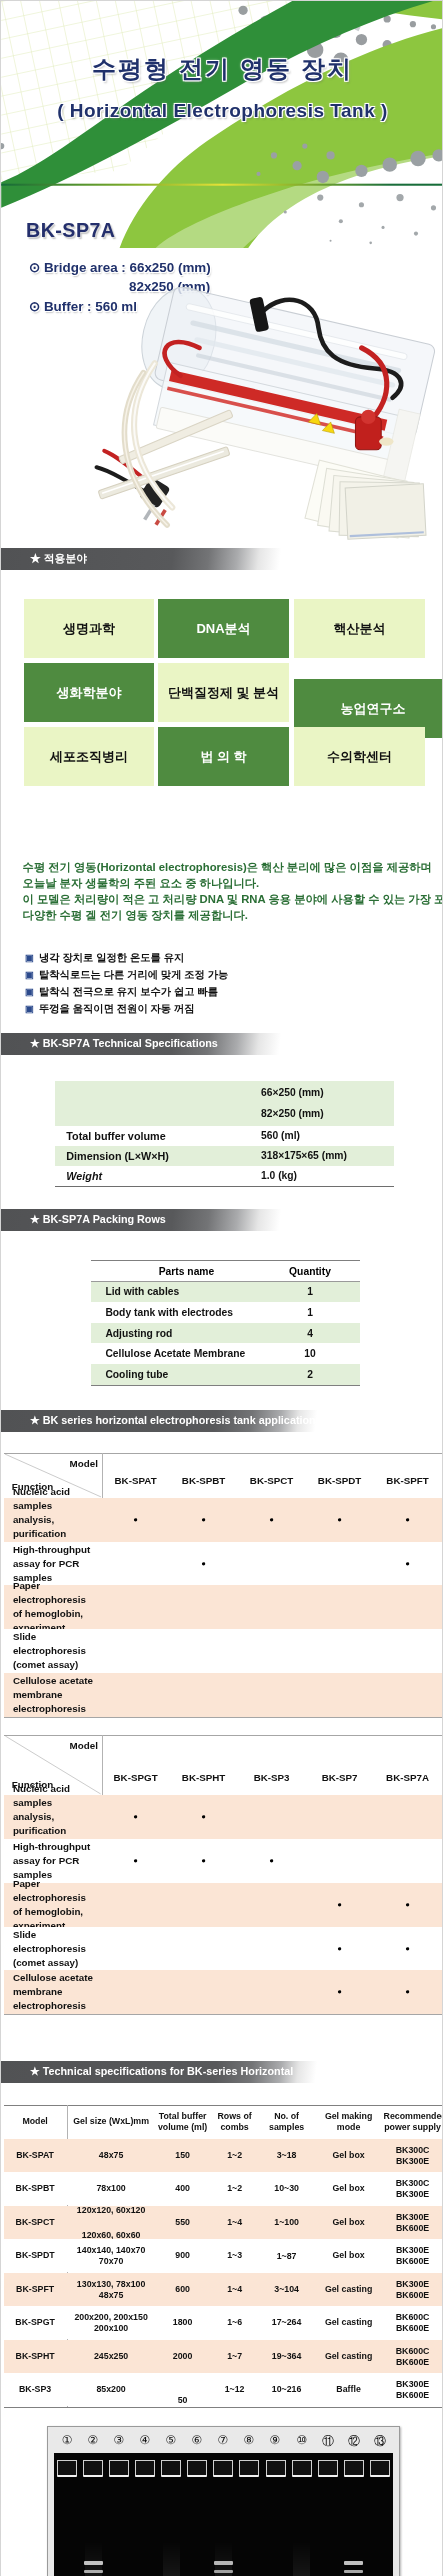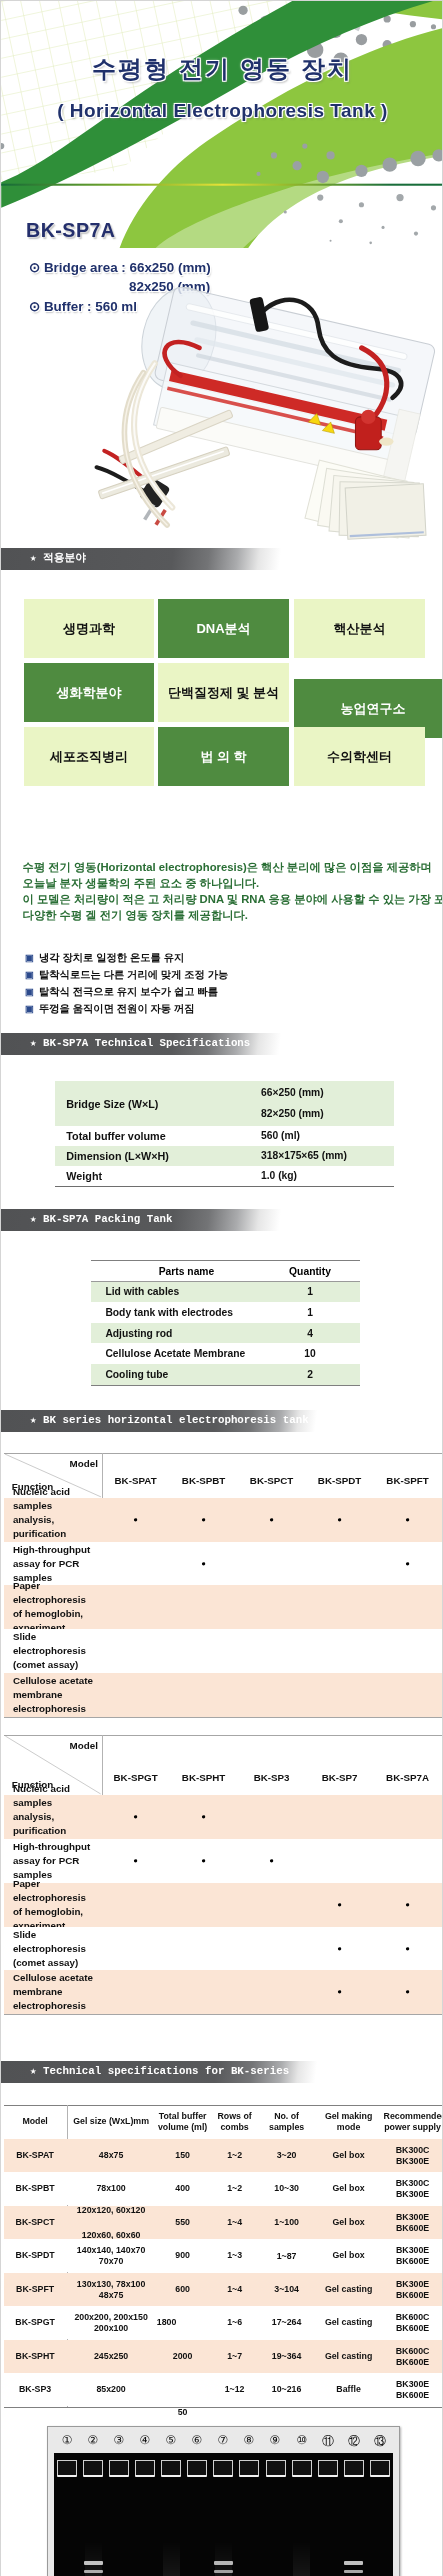--- a/index.html
+++ b/index.html
@@ -19,7 +19,7 @@
   
   .secbar{position:absolute;left:0;width:357px;height:21.6px;line-height:21.6px;color:#fff;font-size:10.8px;font-weight:bold;
           padding-left:29px;box-sizing:border-box;
-          background:linear-gradient(97deg,#515254 0%,#58595b 48%,#737476 58%,#aaabad 66%,#e6e6e6 72%,#ffffff 78%);font-family:Liberation Mono, monospace;}
+          background:linear-gradient(97deg,#515254 0%,#58595b 48%,#737476 58%,#aaabad 66%,#e6e6e6 72%,#ffffff 78%);}
   .secbar.wide{background:linear-gradient(97deg,#515254 0%,#58595b 60%,#737476 70%,#aaabad 78%,#e6e6e6 83%,#ffffff 88%);}
   
   .gcell{position:absolute;display:flex;align-items:center;justify-content:center;

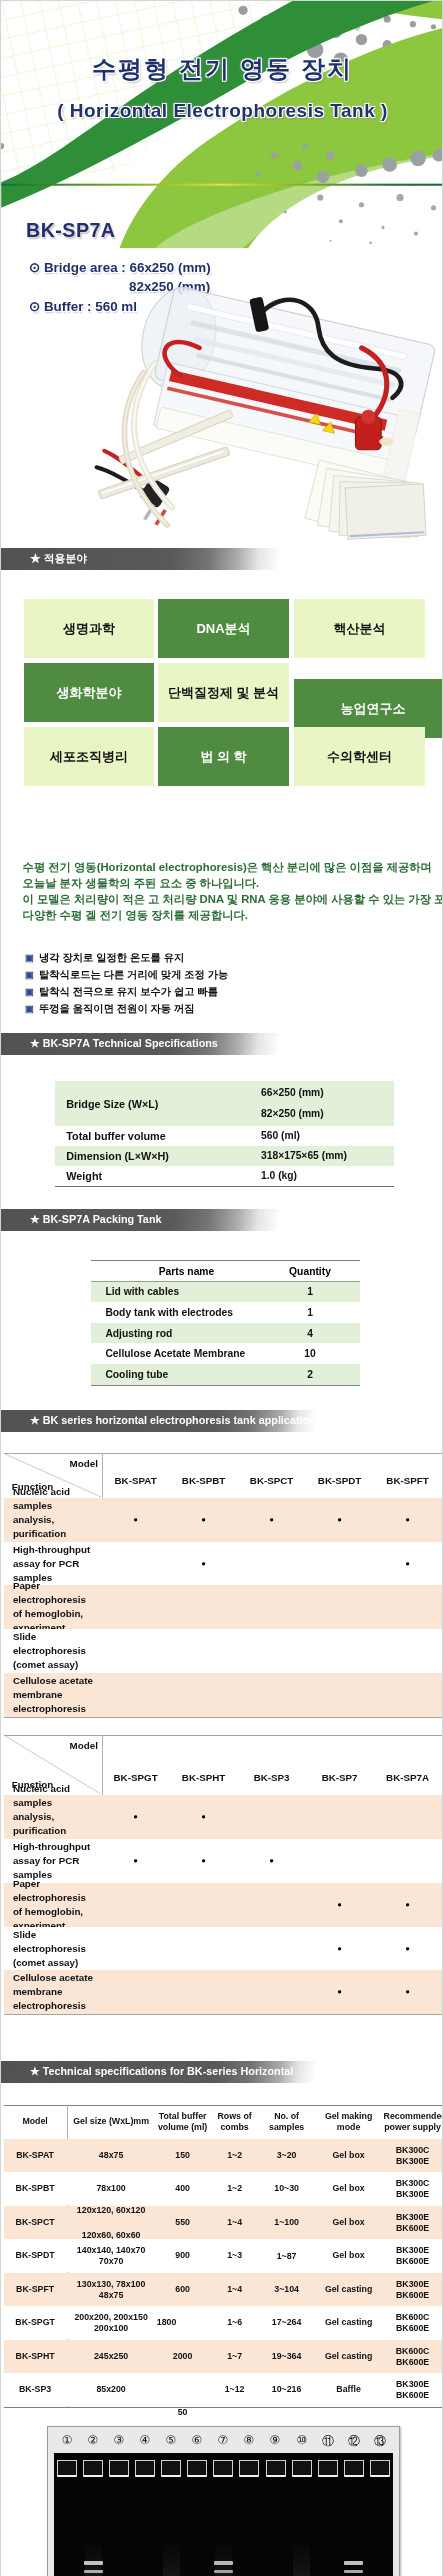--- a/index.html
+++ b/index.html
@@ -259,7 +259,6 @@
   <div id="spec-table" class="abs" style="left:54px;top:1080px;width:339px;">
       <div class="hline" style="left: 0px; top: 0px; width: 339px; height: 0.5px; background: rgb(154, 154, 154);"></div>
       <div class="spec-row" style="top: 0px; height: 45px; background: rgb(226, 239, 217);">
-        <div class="spec-label" style="height: 45px;">Bridge Size (W×L)</div>
         <div class="spec-vals">
           <div class="spec-val">66×250 (mm)</div>
           <div class="spec-val">82×250 (mm)</div>

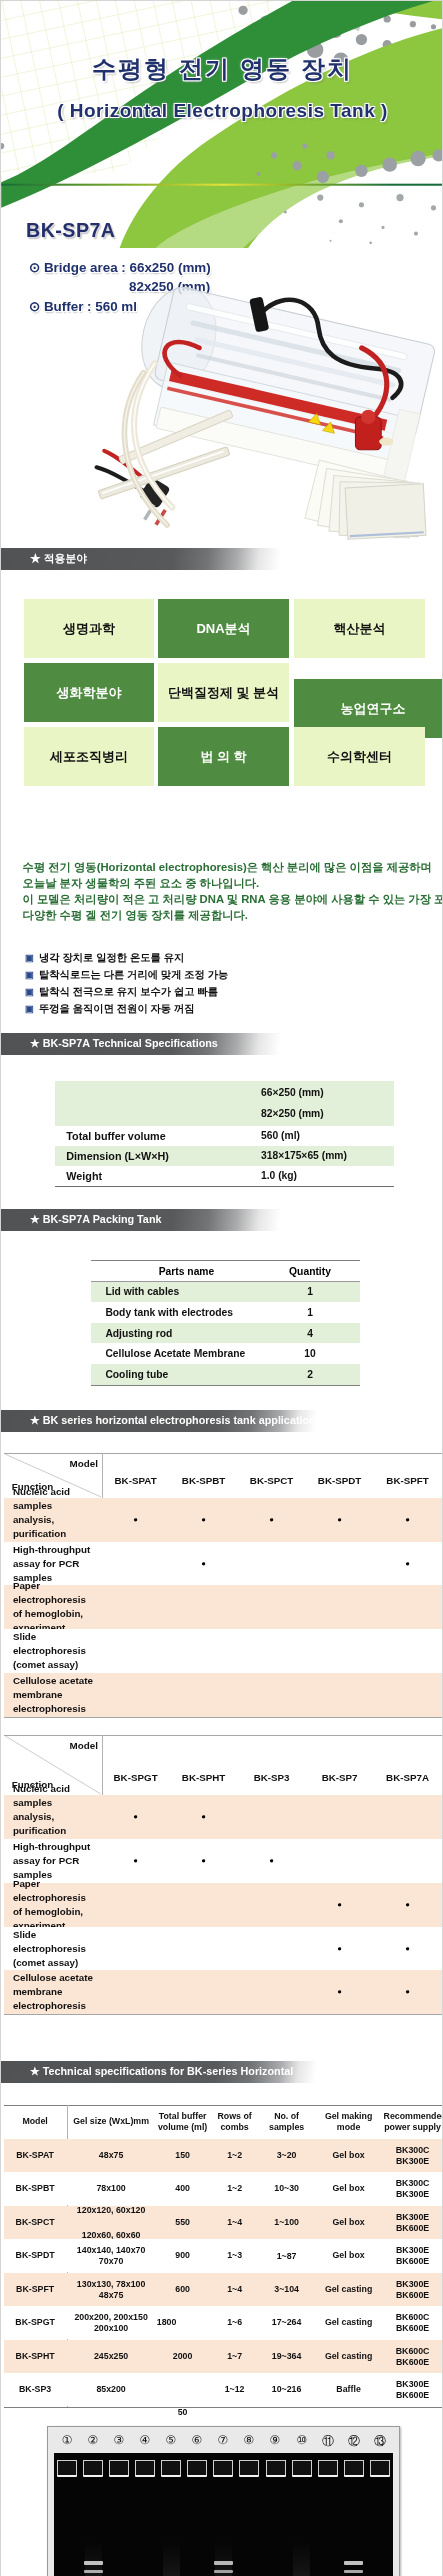--- a/index.html
+++ b/index.html
@@ -277,7 +277,7 @@
         </div>
       </div>
       <div class="spec-row" style="top: 85px; height: 19.6px; background: rgb(255, 255, 255);">
-        <div class="spec-label" style="height: 19.6px;">Weight</div>
+        <div class="spec-label" style="height: 19.6px; font-style: italic;">Weight</div>
         <div class="spec-vals">
           <div class="spec-val">1.0 (kg)</div>
         </div>

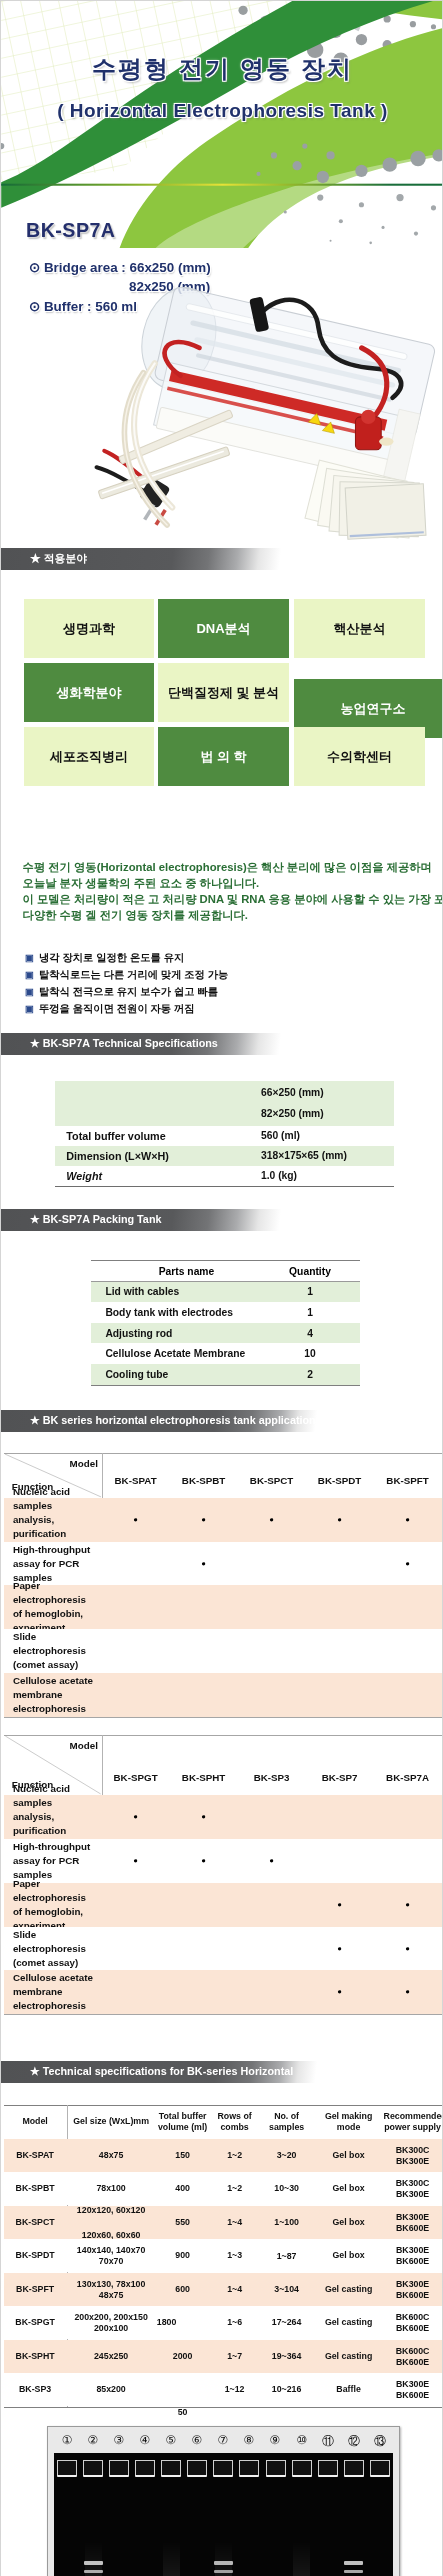--- a/index.html
+++ b/index.html
@@ -229,7 +229,7 @@
 
   <div class="secbar" style="top:547px">★ 적용분야</div>
   <div class="secbar" style="top:1032px">★ BK-SP7A Technical Specifications</div>
-  <div class="secbar" style="top:1208px">★ BK-SP7A Packing Tank</div>
+  <div class="secbar" style="top:1208px">★ BK-SP7A Packing Rows</div>
   <div class="secbar wide" style="top:1409px">★ BK series horizontal electrophoresis tank application list</div>
   <div class="secbar wide" style="top:2060px">★ Technical specifications for BK-series Horizontal Electrophoresis</div>
 

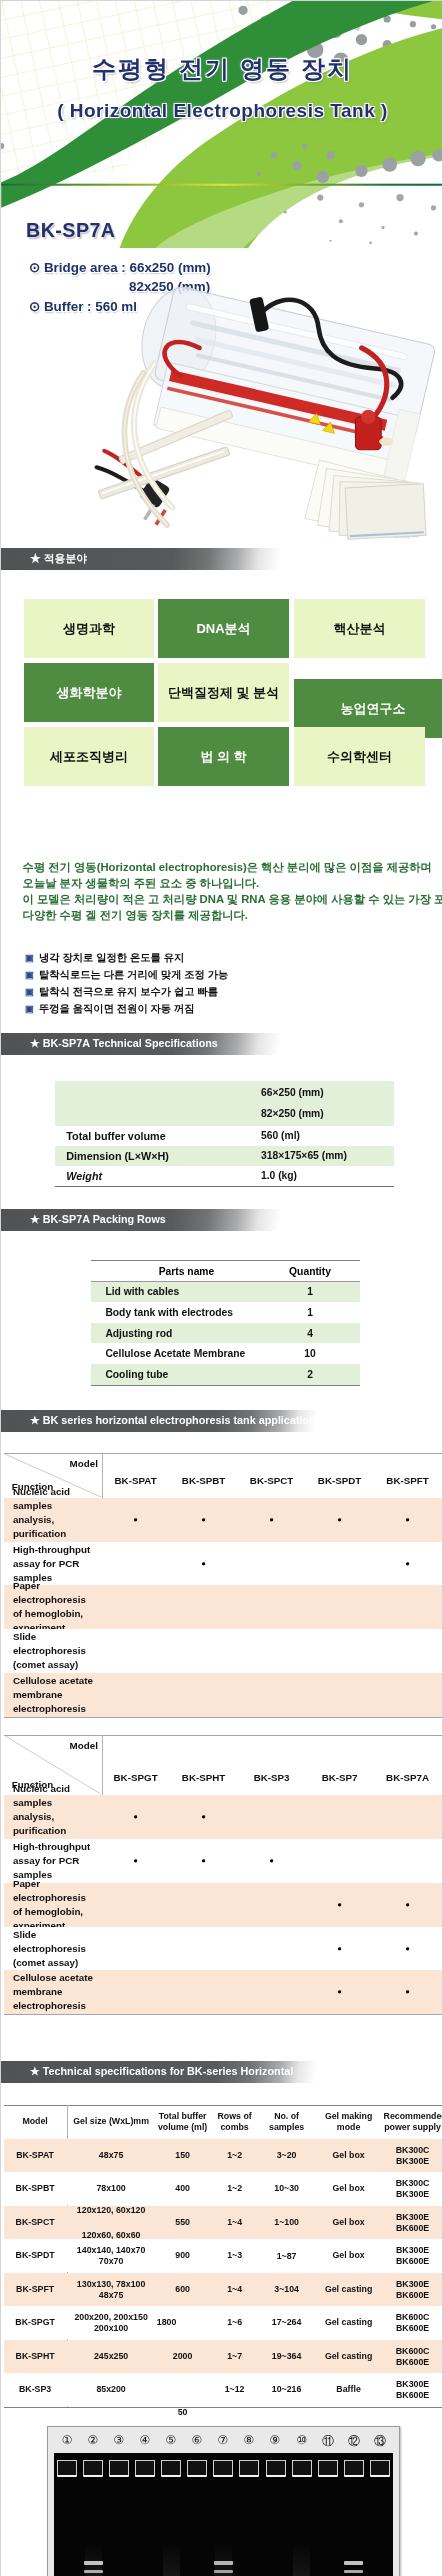--- a/index.html
+++ b/index.html
@@ -471,7 +471,7 @@
           <div>1~2</div>
         </div>
         <div class="bt-c" style="left: 256px; top: 0px; width: 54px; height: 33px;">
-          <div>3~20</div>
+          <div>3~18</div>
         </div>
         <div class="bt-c" style="left: 310px; top: 0px; width: 70px; height: 33px;">
           <div>Gel box</div>

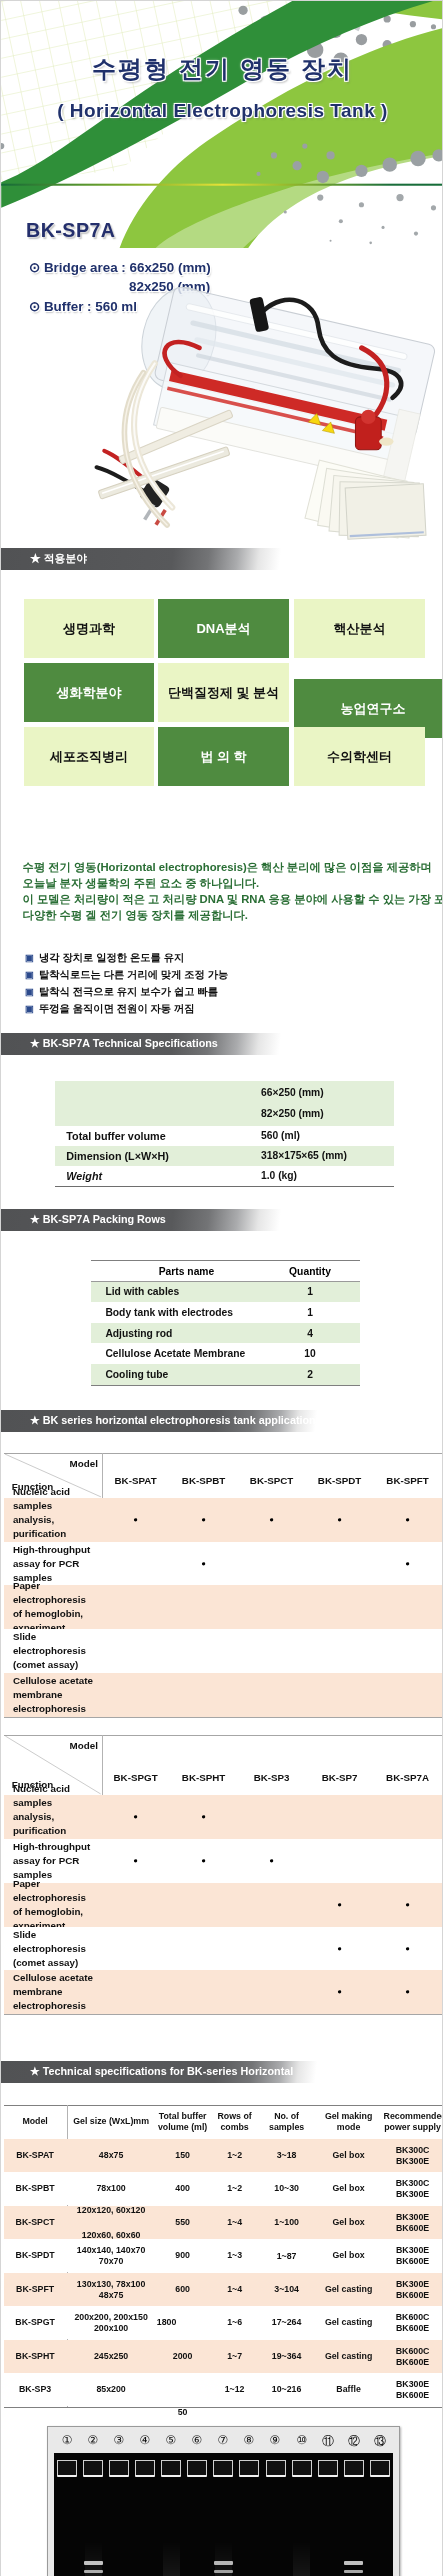--- a/index.html
+++ b/index.html
@@ -588,7 +588,7 @@
           <div>200x200, 200x150</div>
           <div>200x100</div>
         </div>
-        <div class="bt-c" style="left: 136px; top: 0px; width: 54px; height: 33px;">
+        <div class="bt-c" style="left: 152px; top: 0px; width: 54px; height: 33px;">
           <div>1800</div>
         </div>
         <div class="bt-c" style="left: 206px; top: 0px; width: 50px; height: 33px;">

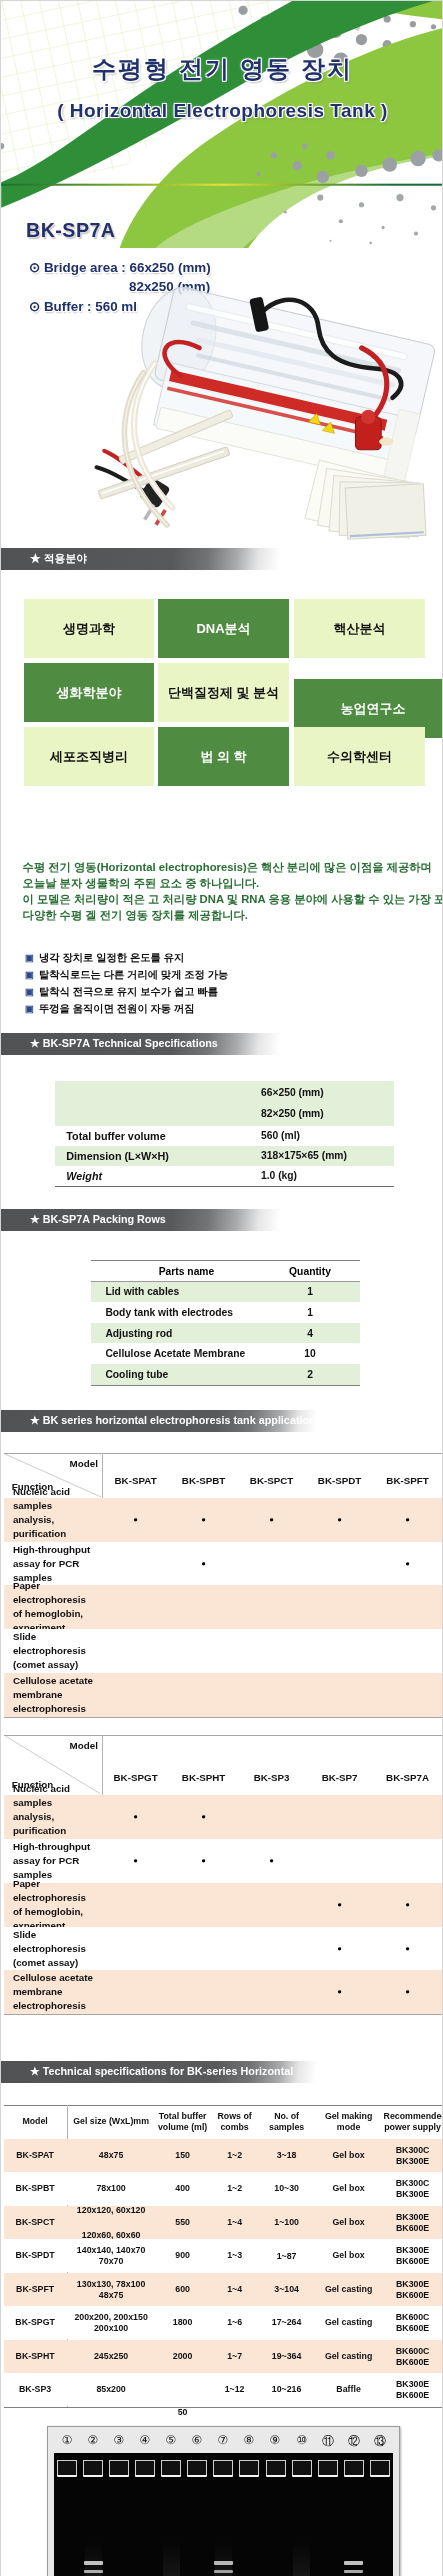--- a/index.html
+++ b/index.html
@@ -636,7 +636,7 @@
         <div class="bt-c" style="left: 63px; top: 0px; width: 89px; height: 33px;">
           <div>85x200</div>
         </div>
-        <div class="bt-c" style="left: 152px; top: 16px; width: 54px; height: 46px;">
+        <div class="bt-c" style="left: 152px; top: 4px; width: 54px; height: 46px;">
           <div>50</div>
         </div>
         <div class="bt-c" style="left: 206px; top: 0px; width: 50px; height: 33px;">

